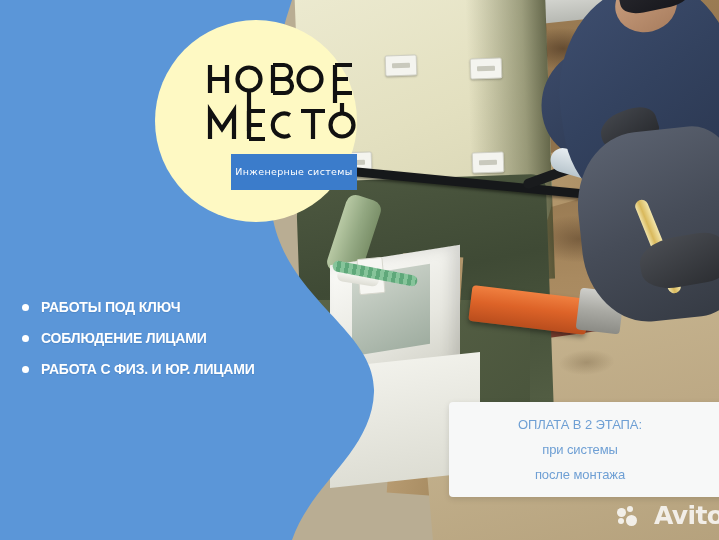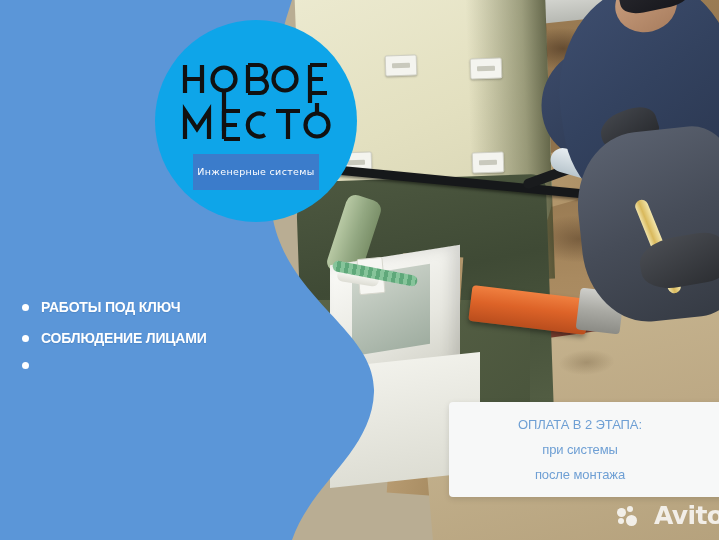--- a/index.html
+++ b/index.html
@@ -227,8 +227,8 @@
   
   .logo-circle{
     position:absolute;left:155px;top:20px;width:202px;height:202px;
-    background:#0ea5e9;border-radius:50%;
-    display:flex;flex-direction:column;align-items:center;justify-content:center;
+    background:#fef9c3;border-radius:50%;
+    display:flex;flex-direction:column;align-items:flex-end;justify-content:center;
   }
   .logo-mark{position:relative;width:152px;height:92px;}
   .logo-mark svg{display:block;width:152px;height:92px;}

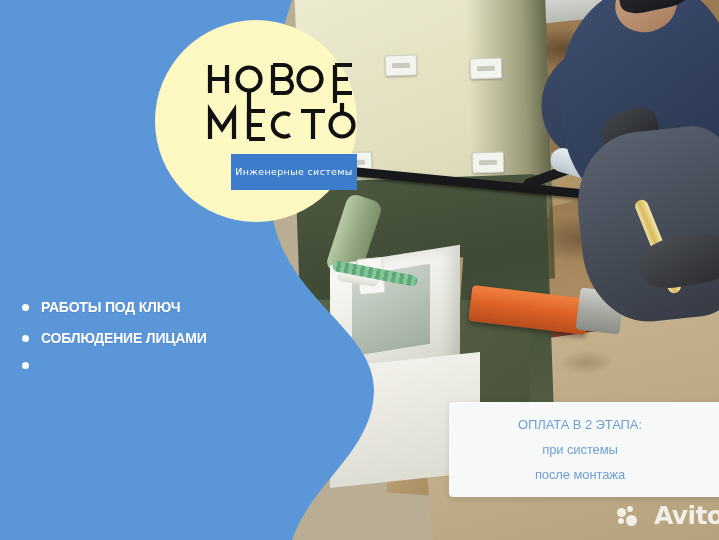--- a/index.html
+++ b/index.html
@@ -393,6 +393,7 @@
     </div>
     <div class="bullet-row">
       <span class="bullet-dot"></span>
+      <span class="bullet-text">РАБОТА С ФИЗ. И ЮР. ЛИЦАМИ</span>
     </div>
   </div>
 

